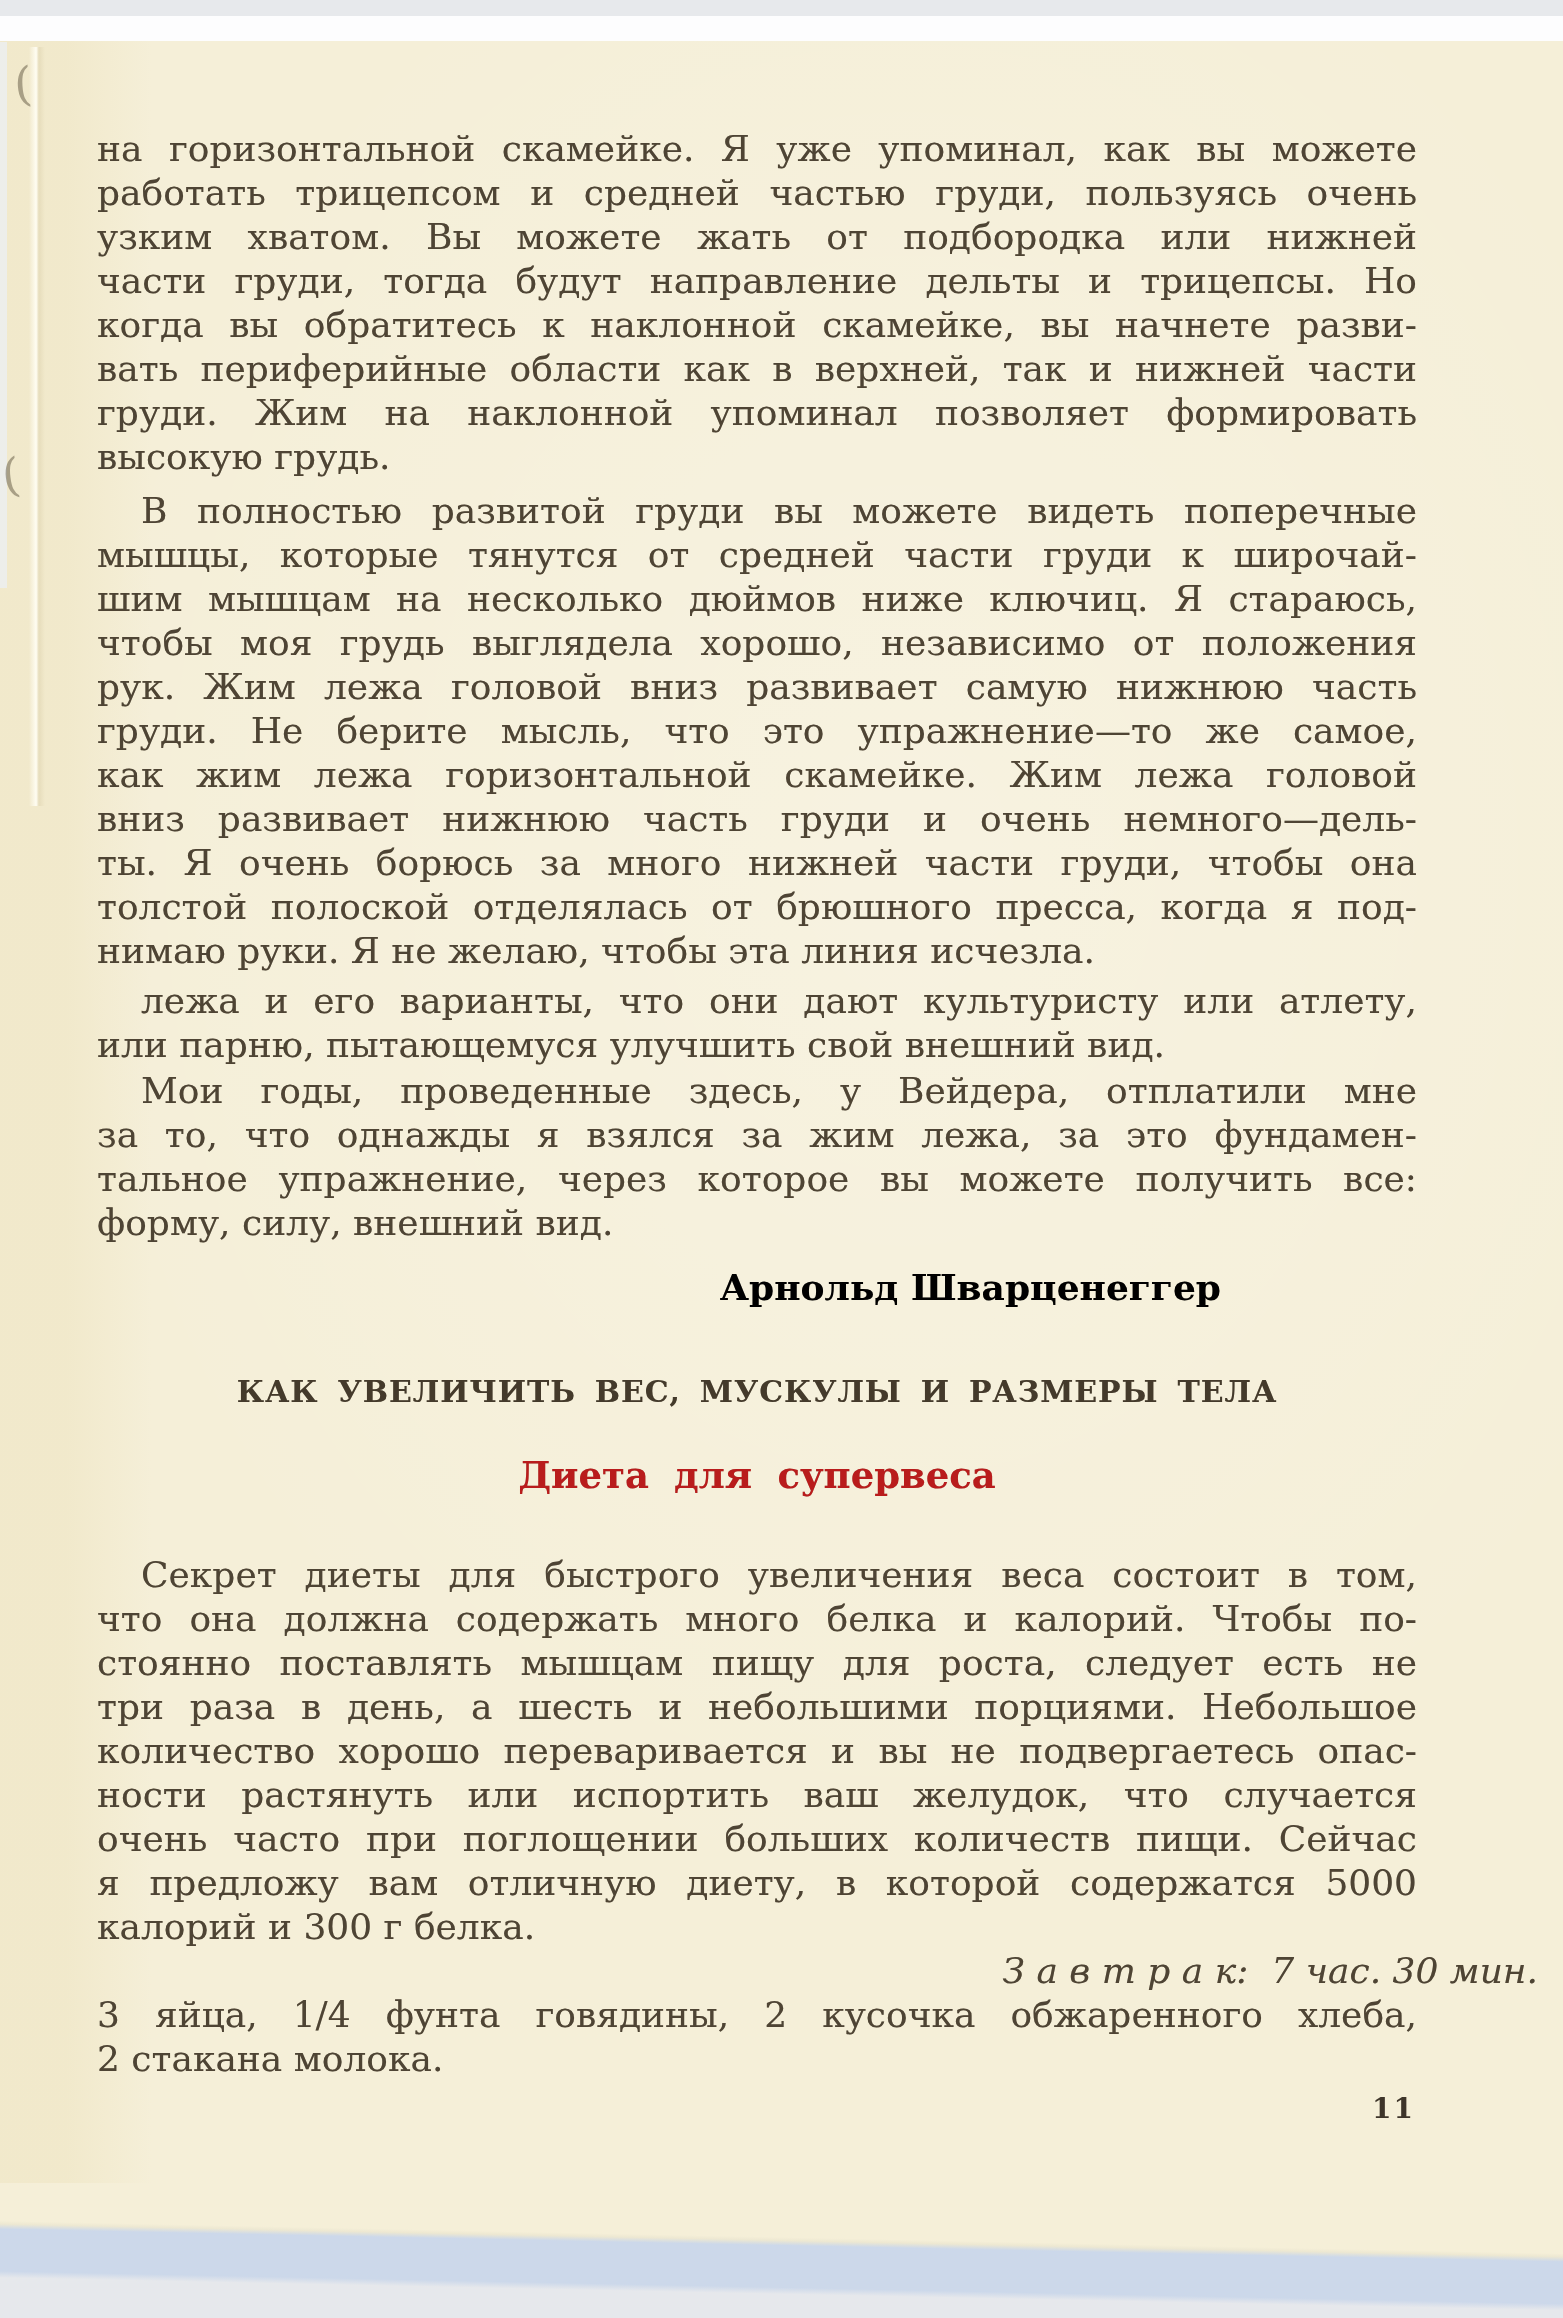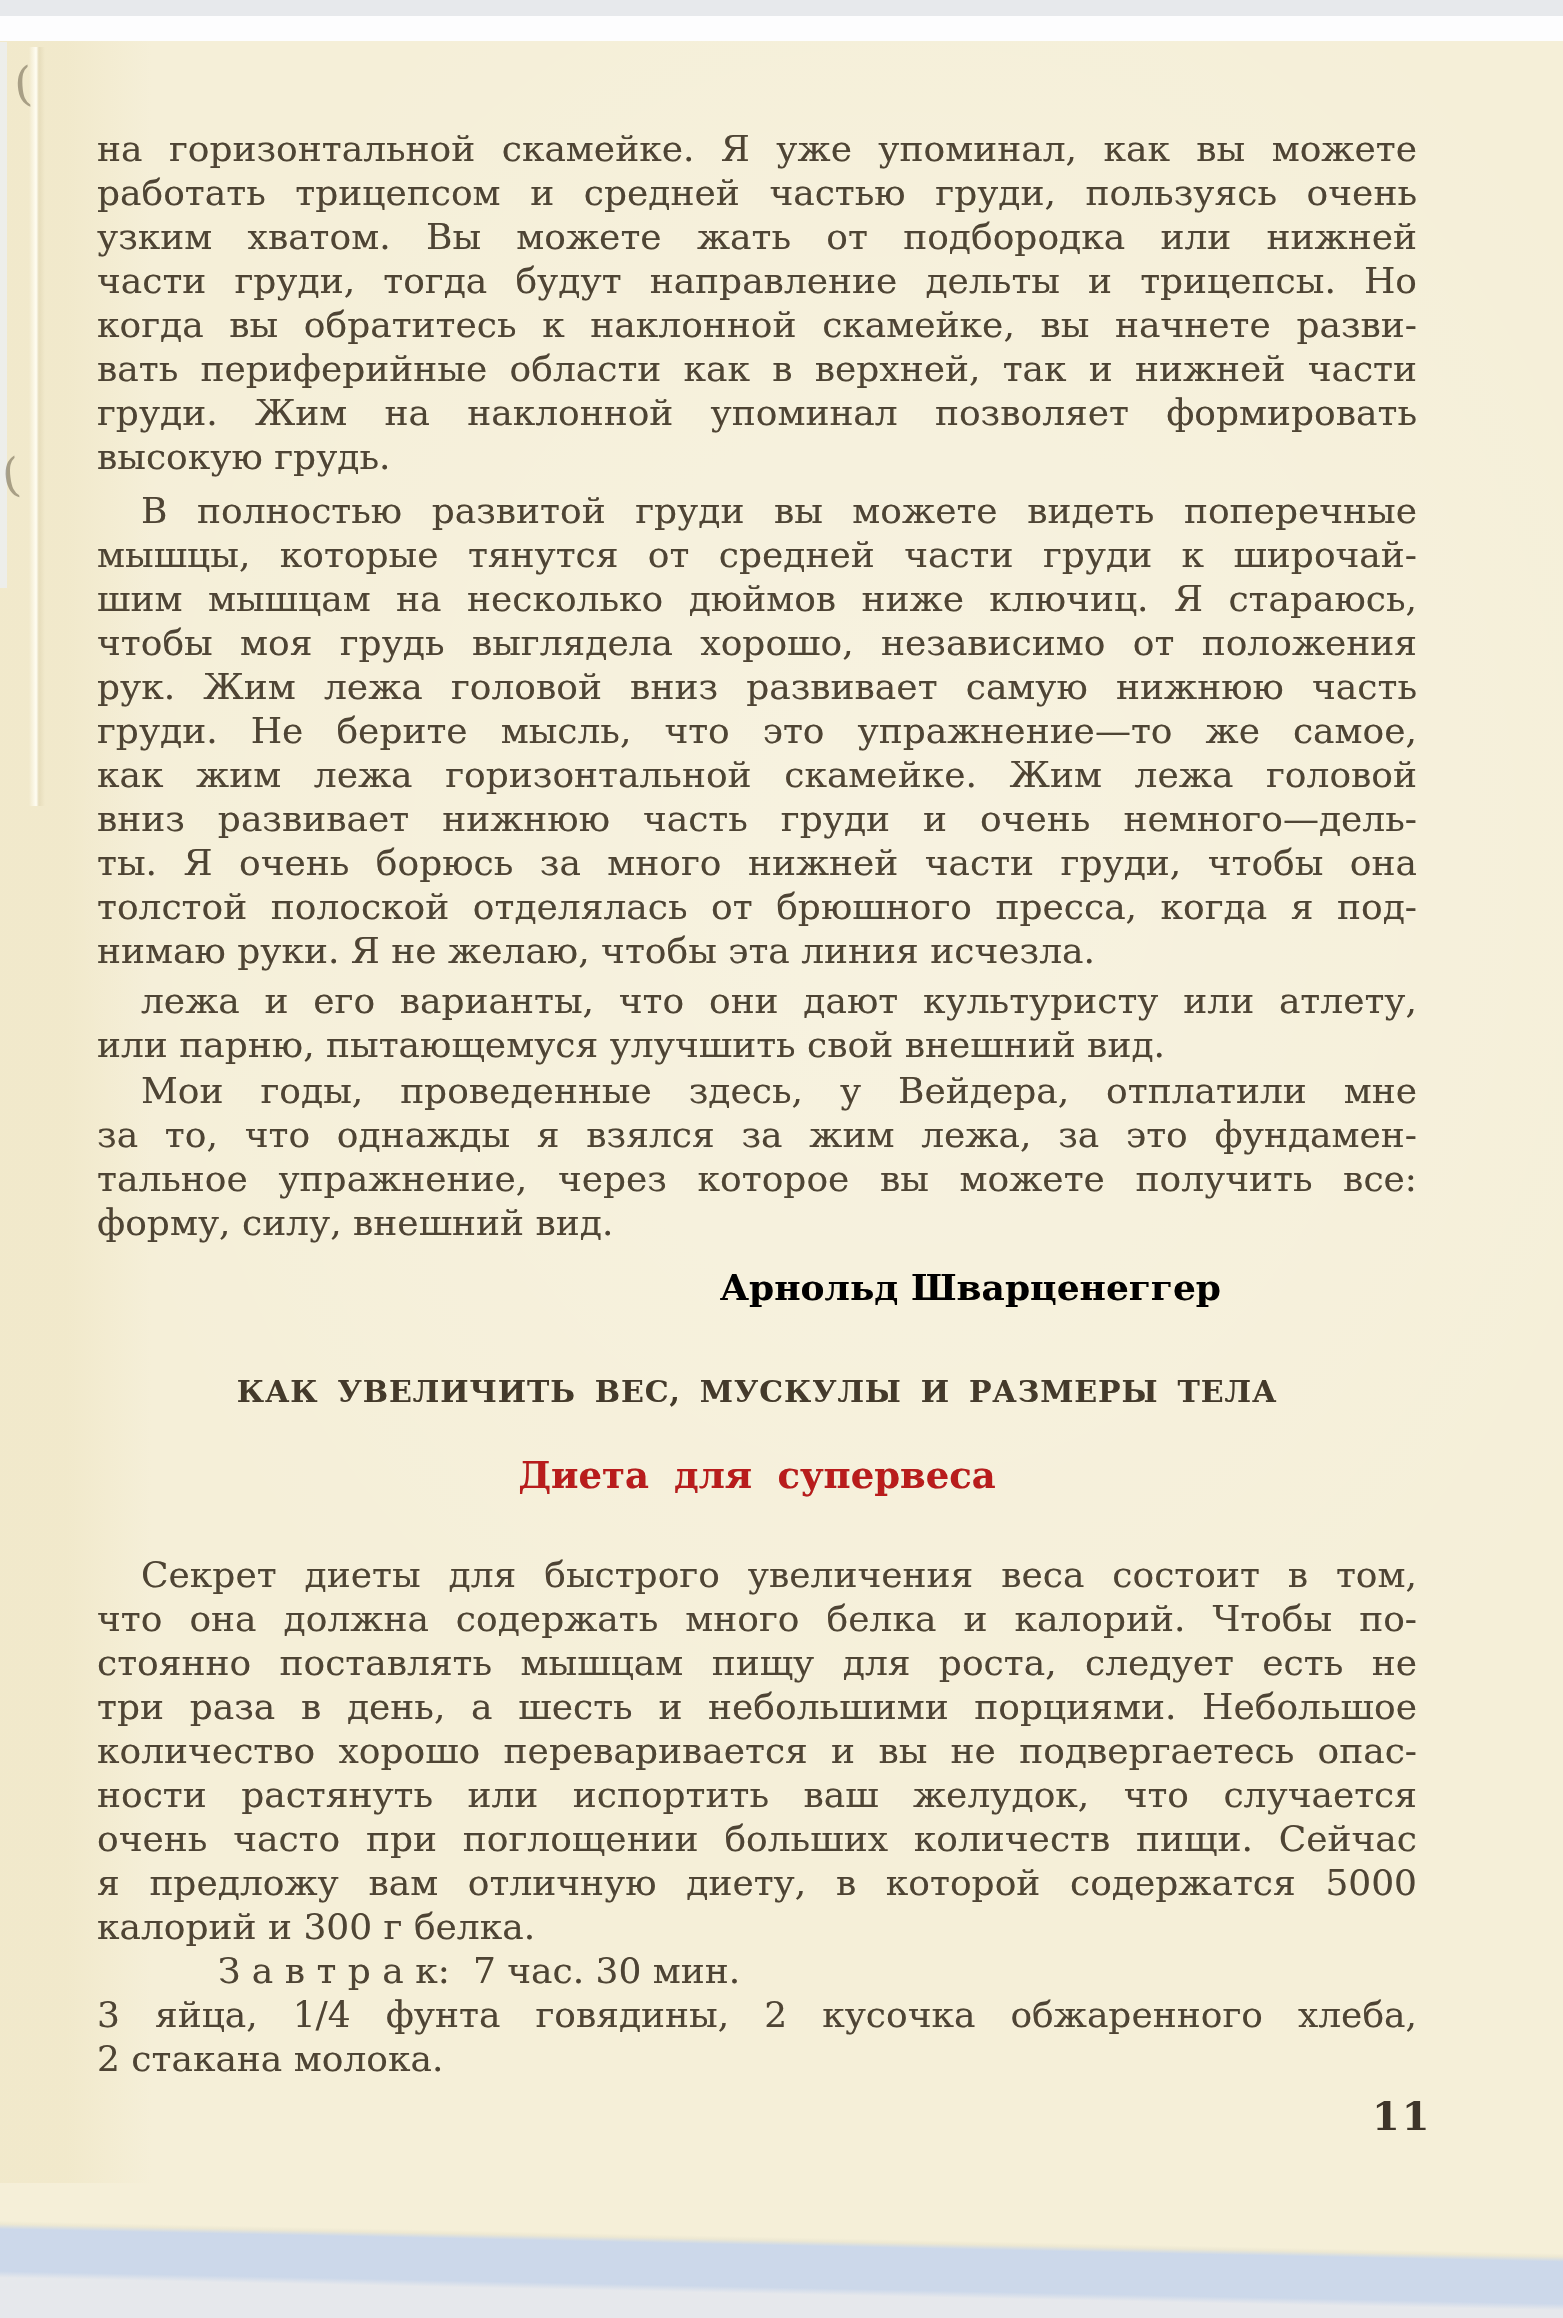--- a/index.html
+++ b/index.html
@@ -43,7 +43,7 @@
     letter-spacing:0.9px;word-spacing:7.6px;margin:0 0 39px;color:#443a2b;}
   .subheading{font-size:37px;font-weight:bold;text-align:center;line-height:44px;
     word-spacing:12.3px;margin:0 0 56px;color:#b91c1c;}
-  .breakfast{text-align:left;transform:translateX(121px);}
+  .breakfast{text-align:right;transform:translateX(121px);font-style:italic;}
   .breakfast .bt{margin-left:23px;}
   .page-number{position:absolute;left:1372px;top:2092px;font-size:40px;
     font-weight:bold;color:#3e352a;letter-spacing:1.9px;}

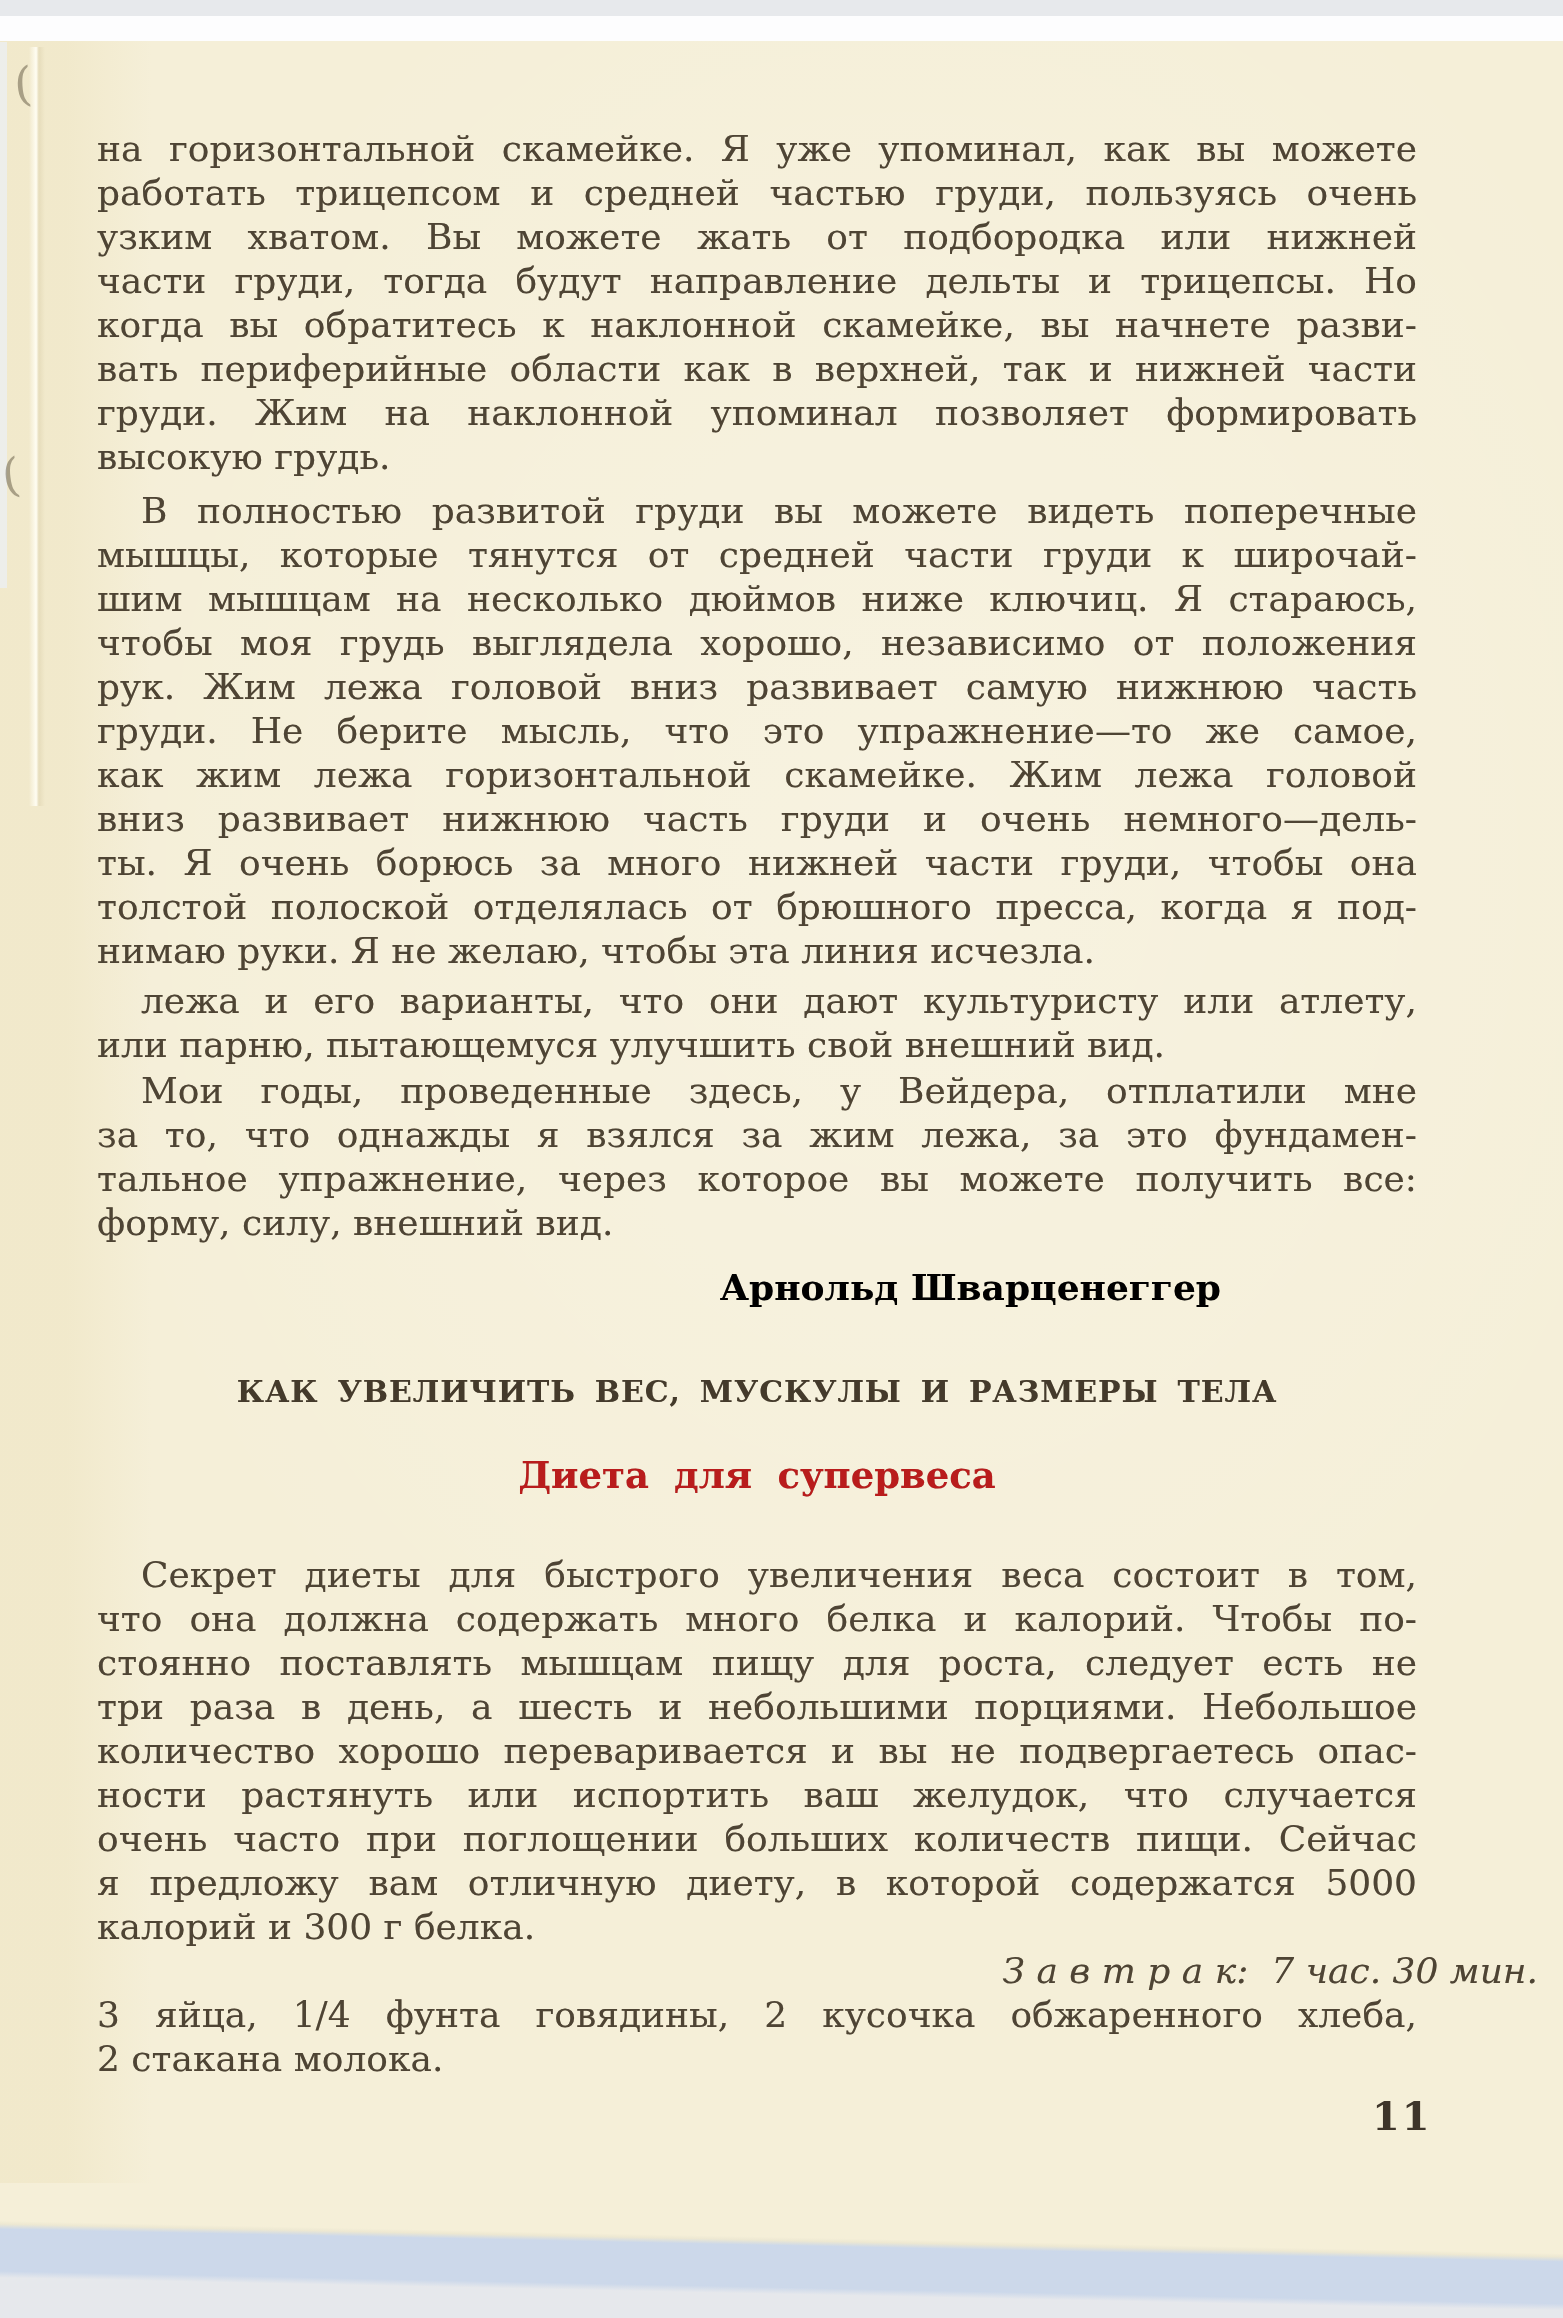--- a/index.html
+++ b/index.html
@@ -45,7 +45,7 @@
     word-spacing:12.3px;margin:0 0 56px;color:#b91c1c;}
   .breakfast{text-align:right;transform:translateX(121px);font-style:italic;}
   .breakfast .bt{margin-left:23px;}
-  .page-number{position:absolute;left:1372px;top:2092px;font-size:40px;
+  .page-number{position:absolute;left:1372px;top:2092px;font-size:28px;
     font-weight:bold;color:#3e352a;letter-spacing:1.9px;}
 </style>
 </head>

